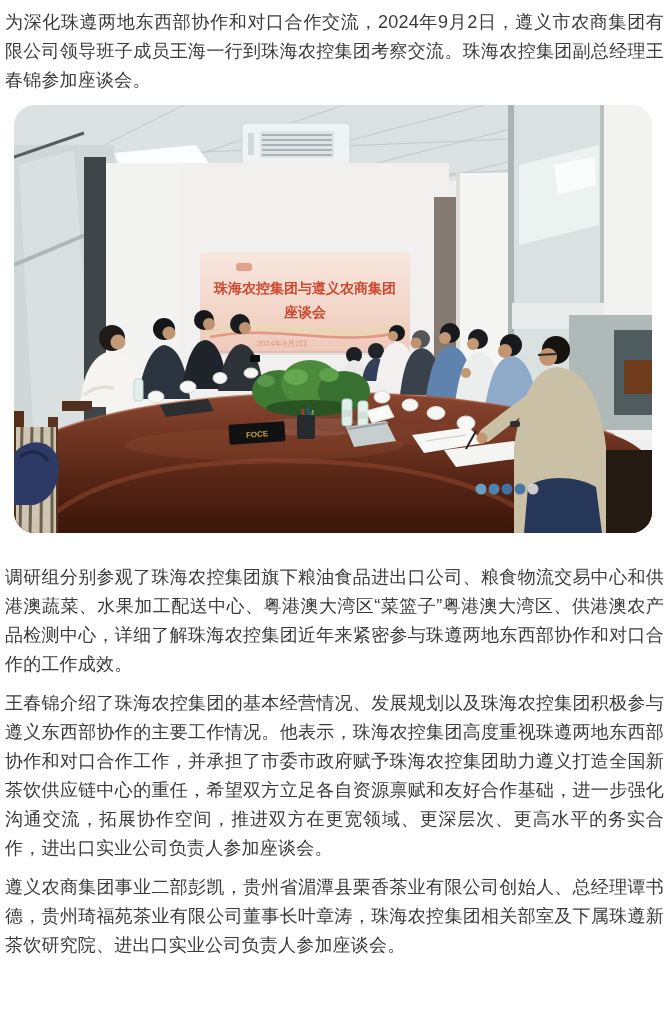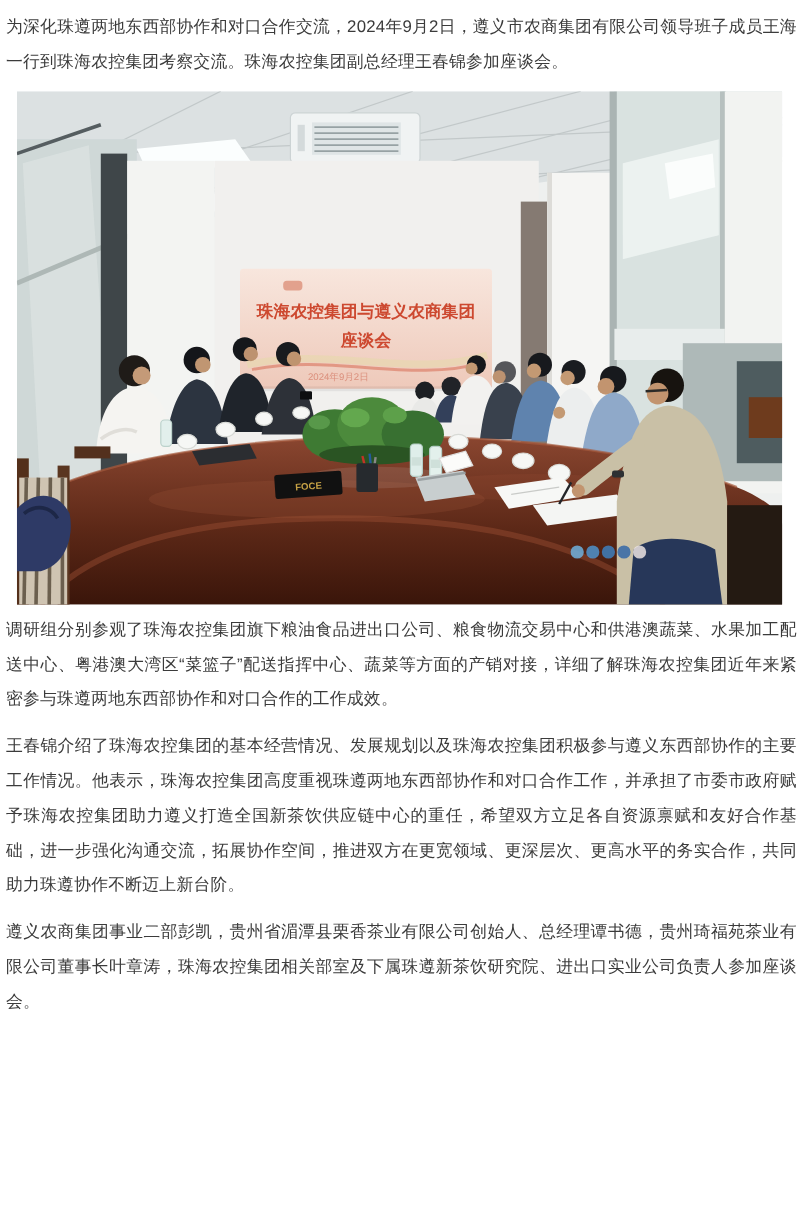--- a/index.html
+++ b/index.html
@@ -12,7 +12,7 @@
     background: #ffffff;
   }
   p.para {
-    font-size: 14px;
+    font-size: 18px;
     line-height: 29px;
     margin: 0 0 10px 0;
     text-align: justify;

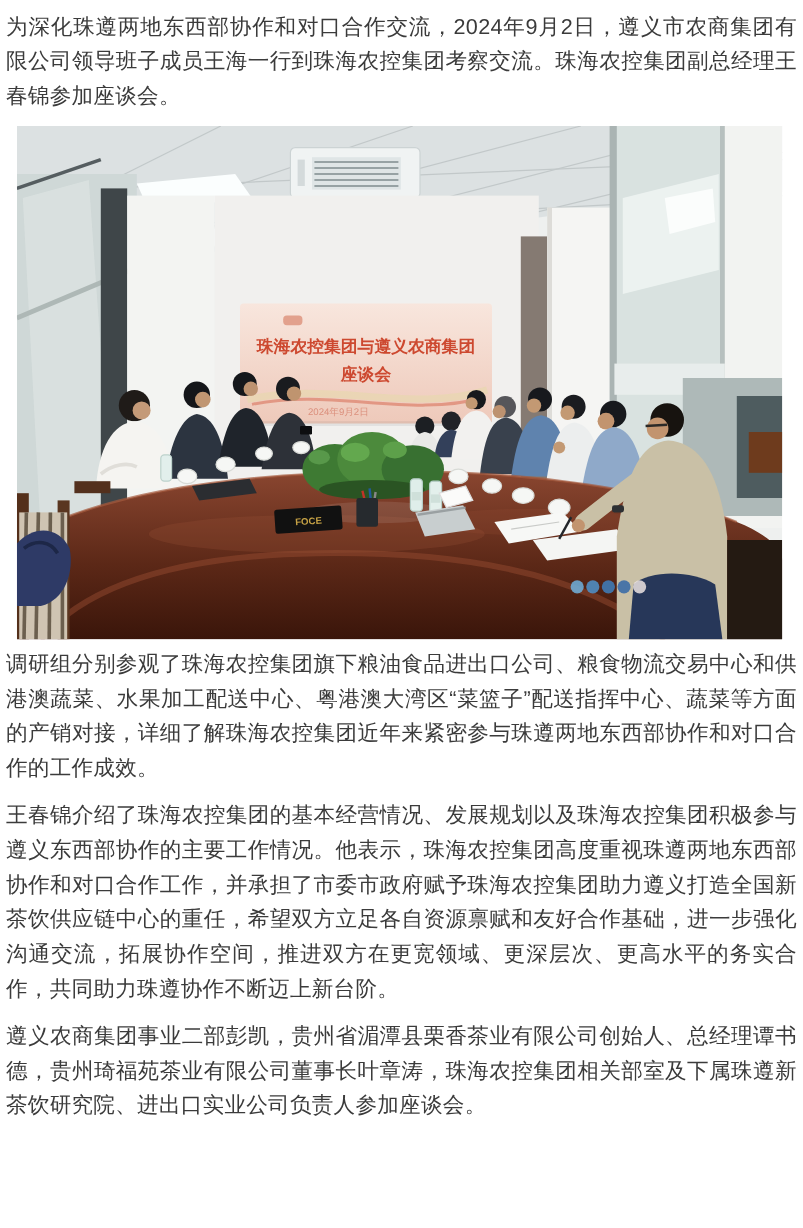--- a/index.html
+++ b/index.html
@@ -20,11 +20,12 @@
     word-break: break-all;
   }
   figure.photo {
-    margin: 9px 0 6px 9px;
+    margin: 9px 0 30px 9px;
     padding: 0;
     width: 638px;
     height: 428px;
     overflow: hidden;
+    border-radius: 21px;
   }
   figure.photo svg { display: block; }
 </style>

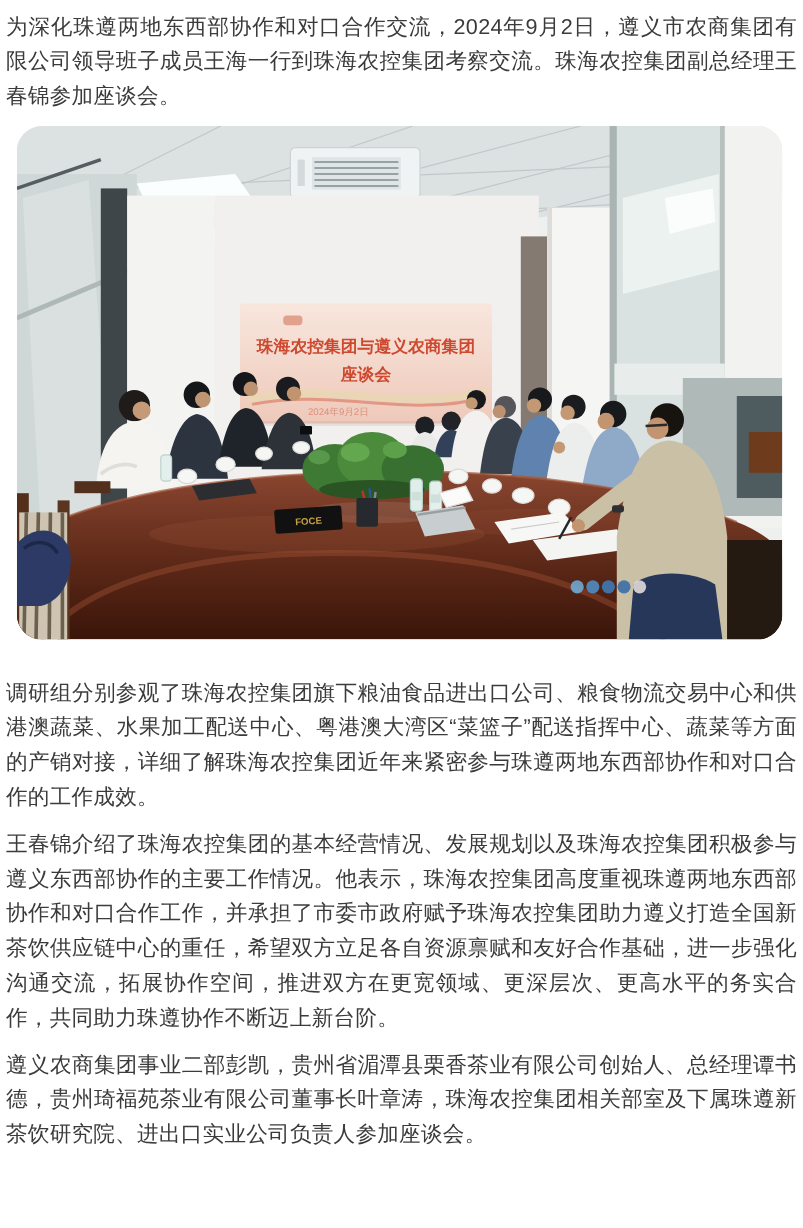--- a/index.html
+++ b/index.html
@@ -275,7 +275,7 @@
     </svg>
   </figure>
 
-  <p class="para">调研组分别参观了珠海农控集团旗下粮油食品进出口公司、粮食物流交易中心和供港澳蔬菜、水果加工配送中心、粤港澳大湾区“菜篮子”配送指挥中心、蔬菜等方面的产销对接，详细了解珠海农控集团近年来紧密参与珠遵两地东西部协作和对口合作的工作成效。</p>
+  <p class="para">调研组分别参观了珠海农控集团旗下粮油食品进出口公司、粮食物流交易中心和供港澳蔬菜、水果加工配送中心、粤港澳大湾区“菜篮子”粤港澳大湾区、供港澳农产品检测中心，详细了解珠海农控集团近年来紧密参与珠遵两地东西部协作和对口合作的工作成效。</p>
   <p class="para">王春锦介绍了珠海农控集团的基本经营情况、发展规划以及珠海农控集团积极参与遵义东西部协作的主要工作情况。他表示，珠海农控集团高度重视珠遵两地东西部协作和对口合作工作，并承担了市委市政府赋予珠海农控集团助力遵义打造全国新茶饮供应链中心的重任，希望双方立足各自资源禀赋和友好合作基础，进一步强化沟通交流，拓展协作空间，推进双方在更宽领域、更深层次、更高水平的务实合作，共同助力珠遵协作不断迈上新台阶。</p>
   <p class="para">遵义农商集团事业二部彭凯，贵州省湄潭县栗香茶业有限公司创始人、总经理谭书德，贵州琦福苑茶业有限公司董事长叶章涛，珠海农控集团相关部室及下属珠遵新茶饮研究院、进出口实业公司负责人参加座谈会。</p>
 

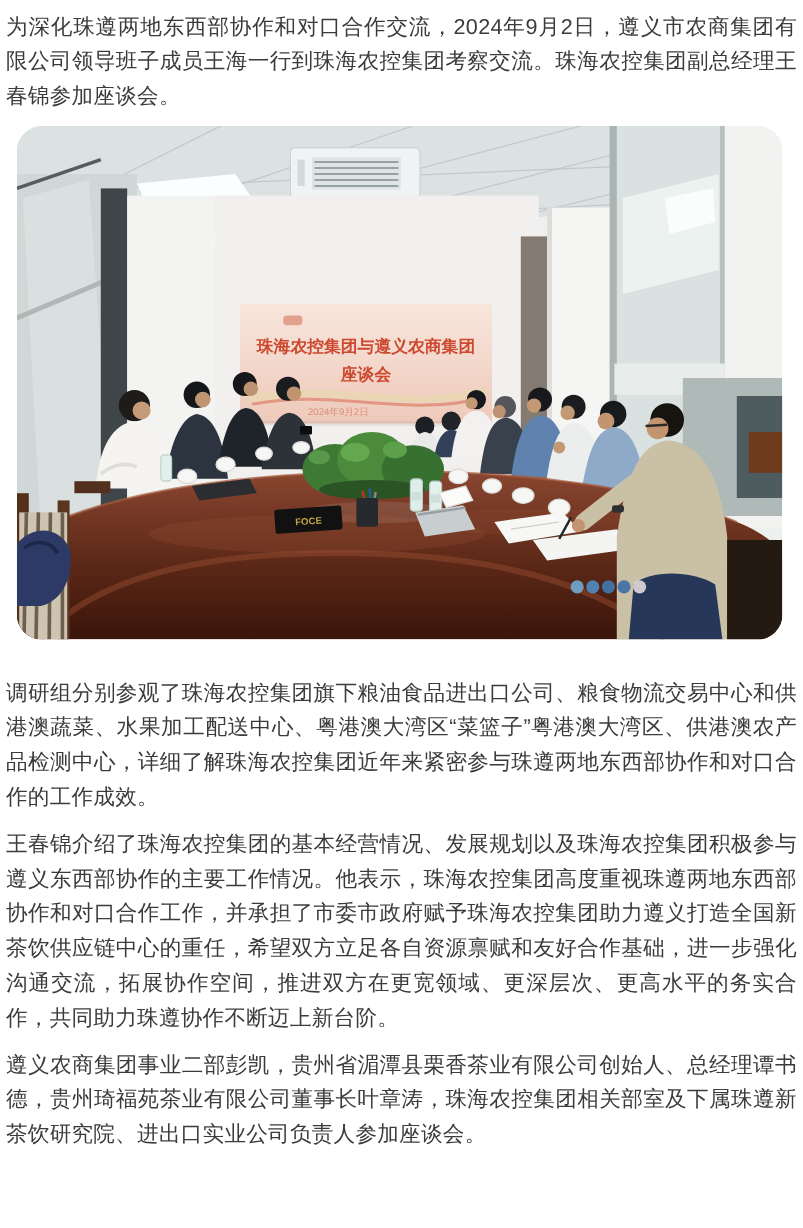--- a/index.html
+++ b/index.html
@@ -276,7 +276,7 @@
   </figure>
 
   <p class="para">调研组分别参观了珠海农控集团旗下粮油食品进出口公司、粮食物流交易中心和供港澳蔬菜、水果加工配送中心、粤港澳大湾区“菜篮子”粤港澳大湾区、供港澳农产品检测中心，详细了解珠海农控集团近年来紧密参与珠遵两地东西部协作和对口合作的工作成效。</p>
-  <p class="para">王春锦介绍了珠海农控集团的基本经营情况、发展规划以及珠海农控集团积极参与遵义东西部协作的主要工作情况。他表示，珠海农控集团高度重视珠遵两地东西部协作和对口合作工作，并承担了市委市政府赋予珠海农控集团助力遵义打造全国新茶饮供应链中心的重任，希望双方立足各自资源禀赋和友好合作基础，进一步强化沟通交流，拓展协作空间，推进双方在更宽领域、更深层次、更高水平的务实合作，共同助力珠遵协作不断迈上新台阶。</p>
+  <p class="para">王春锦介绍了珠海农控集团的基本经营情况、发展规划以及珠海农控集团积极参与遵义东西部协作的主要工作情况。他表示，珠海农控集团高度重视珠遵两地东西部协作和对口合作工作，并承担了市委市政府赋予珠海农控集团助力遵义打造全国新茶饮供应链中心的重任，希望双方立足各自资源禀赋和友好合作基础，进一步强化沟通交流，拓展协作空间，推进双方在更宽领域、更深层次、更高水平的务实合作，进出口实业公司负责人参加座谈会。</p>
   <p class="para">遵义农商集团事业二部彭凯，贵州省湄潭县栗香茶业有限公司创始人、总经理谭书德，贵州琦福苑茶业有限公司董事长叶章涛，珠海农控集团相关部室及下属珠遵新茶饮研究院、进出口实业公司负责人参加座谈会。</p>
 
 </div>

